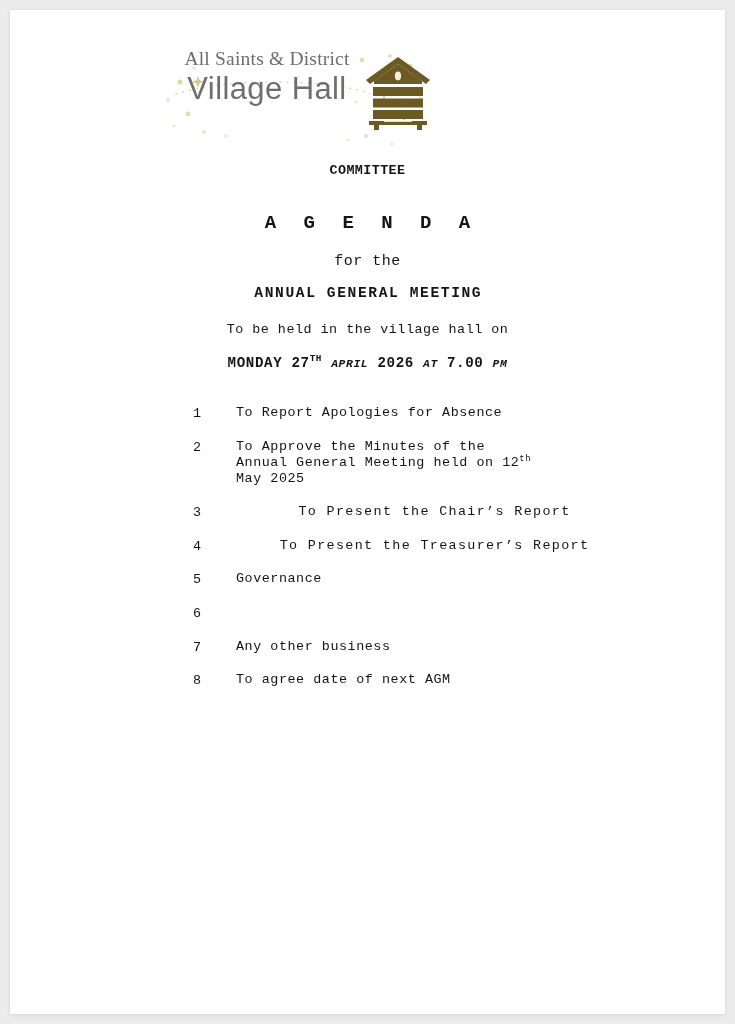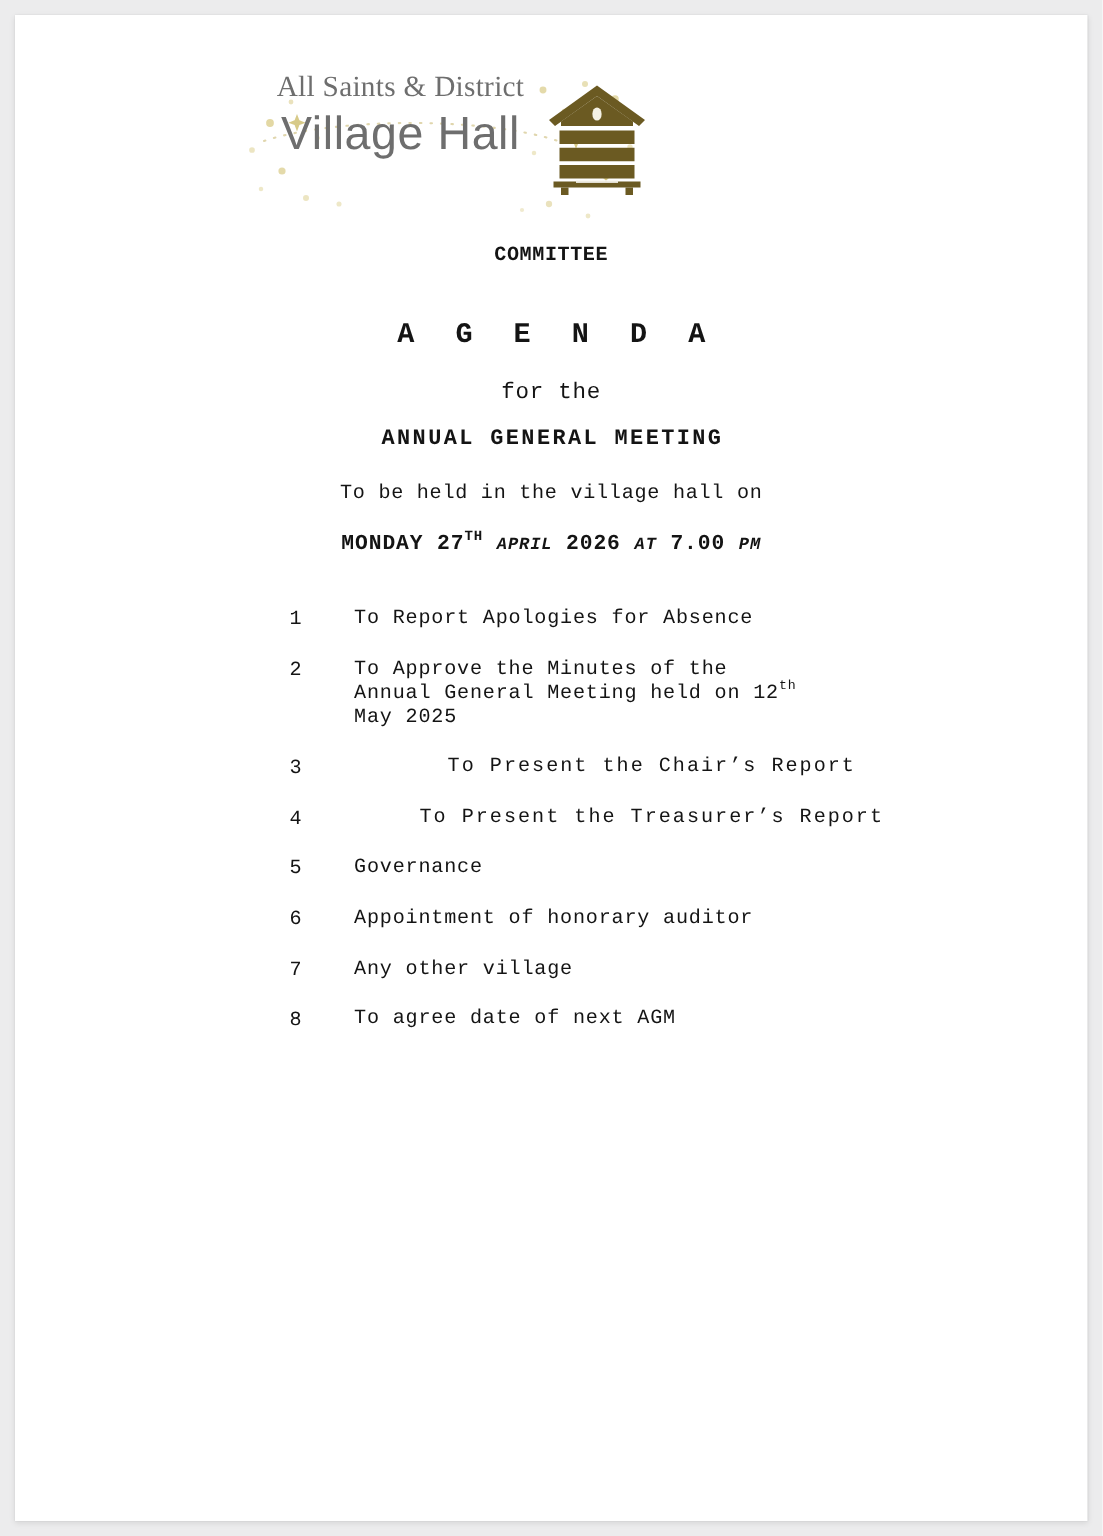--- a/index.html
+++ b/index.html
@@ -307,7 +307,6 @@
         </div>
         <div class="agenda-item">
           <div class="agenda-num">6</div>
-          <div class="agenda-text">Appointment of honorary auditor</div>
         </div>
         <div class="agenda-item">
           <div class="agenda-num">7</div>

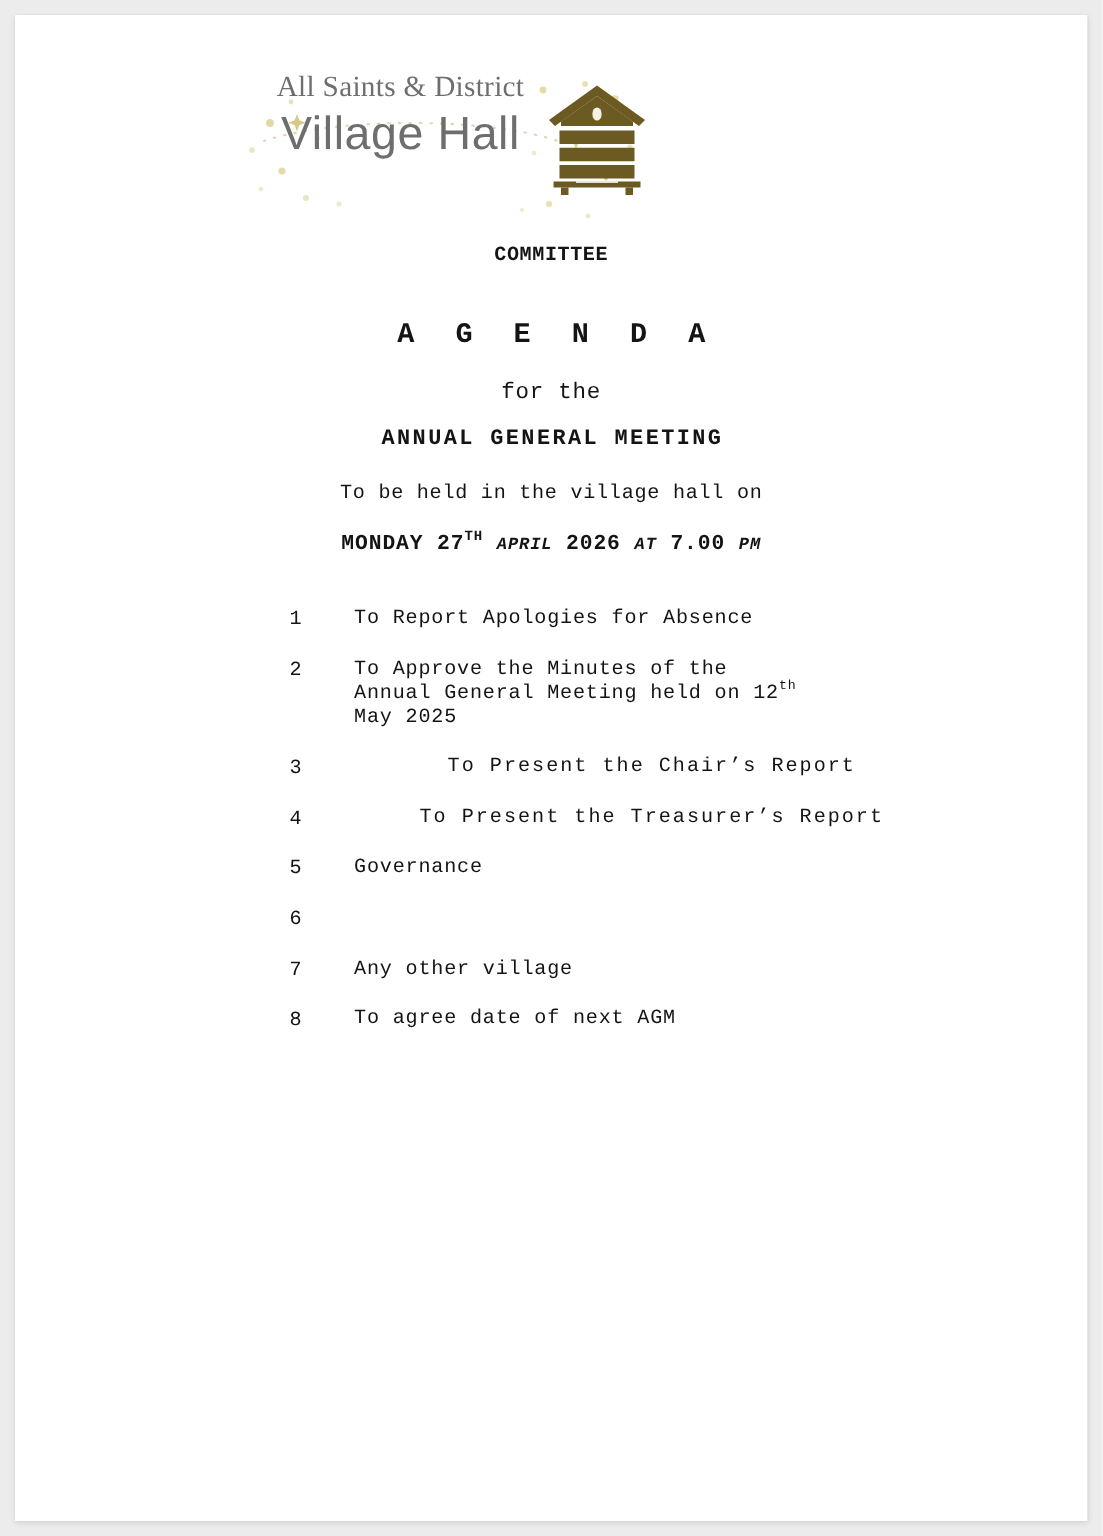--- a/index.html
+++ b/index.html
@@ -310,7 +310,7 @@
         </div>
         <div class="agenda-item">
           <div class="agenda-num">7</div>
-          <div class="agenda-text">Any other village</div>
+          <div class="agenda-text">Any other business</div>
         </div>
         <div class="agenda-item">
           <div class="agenda-num">8</div>

